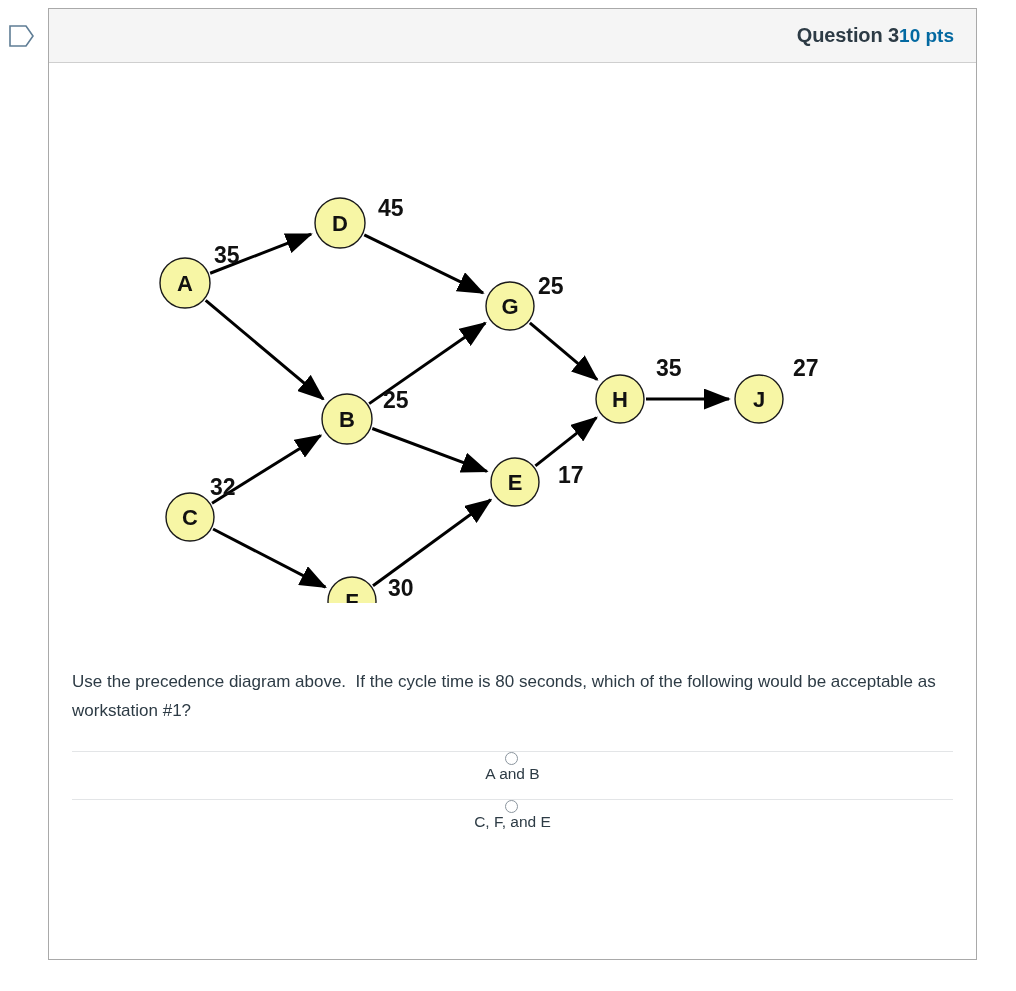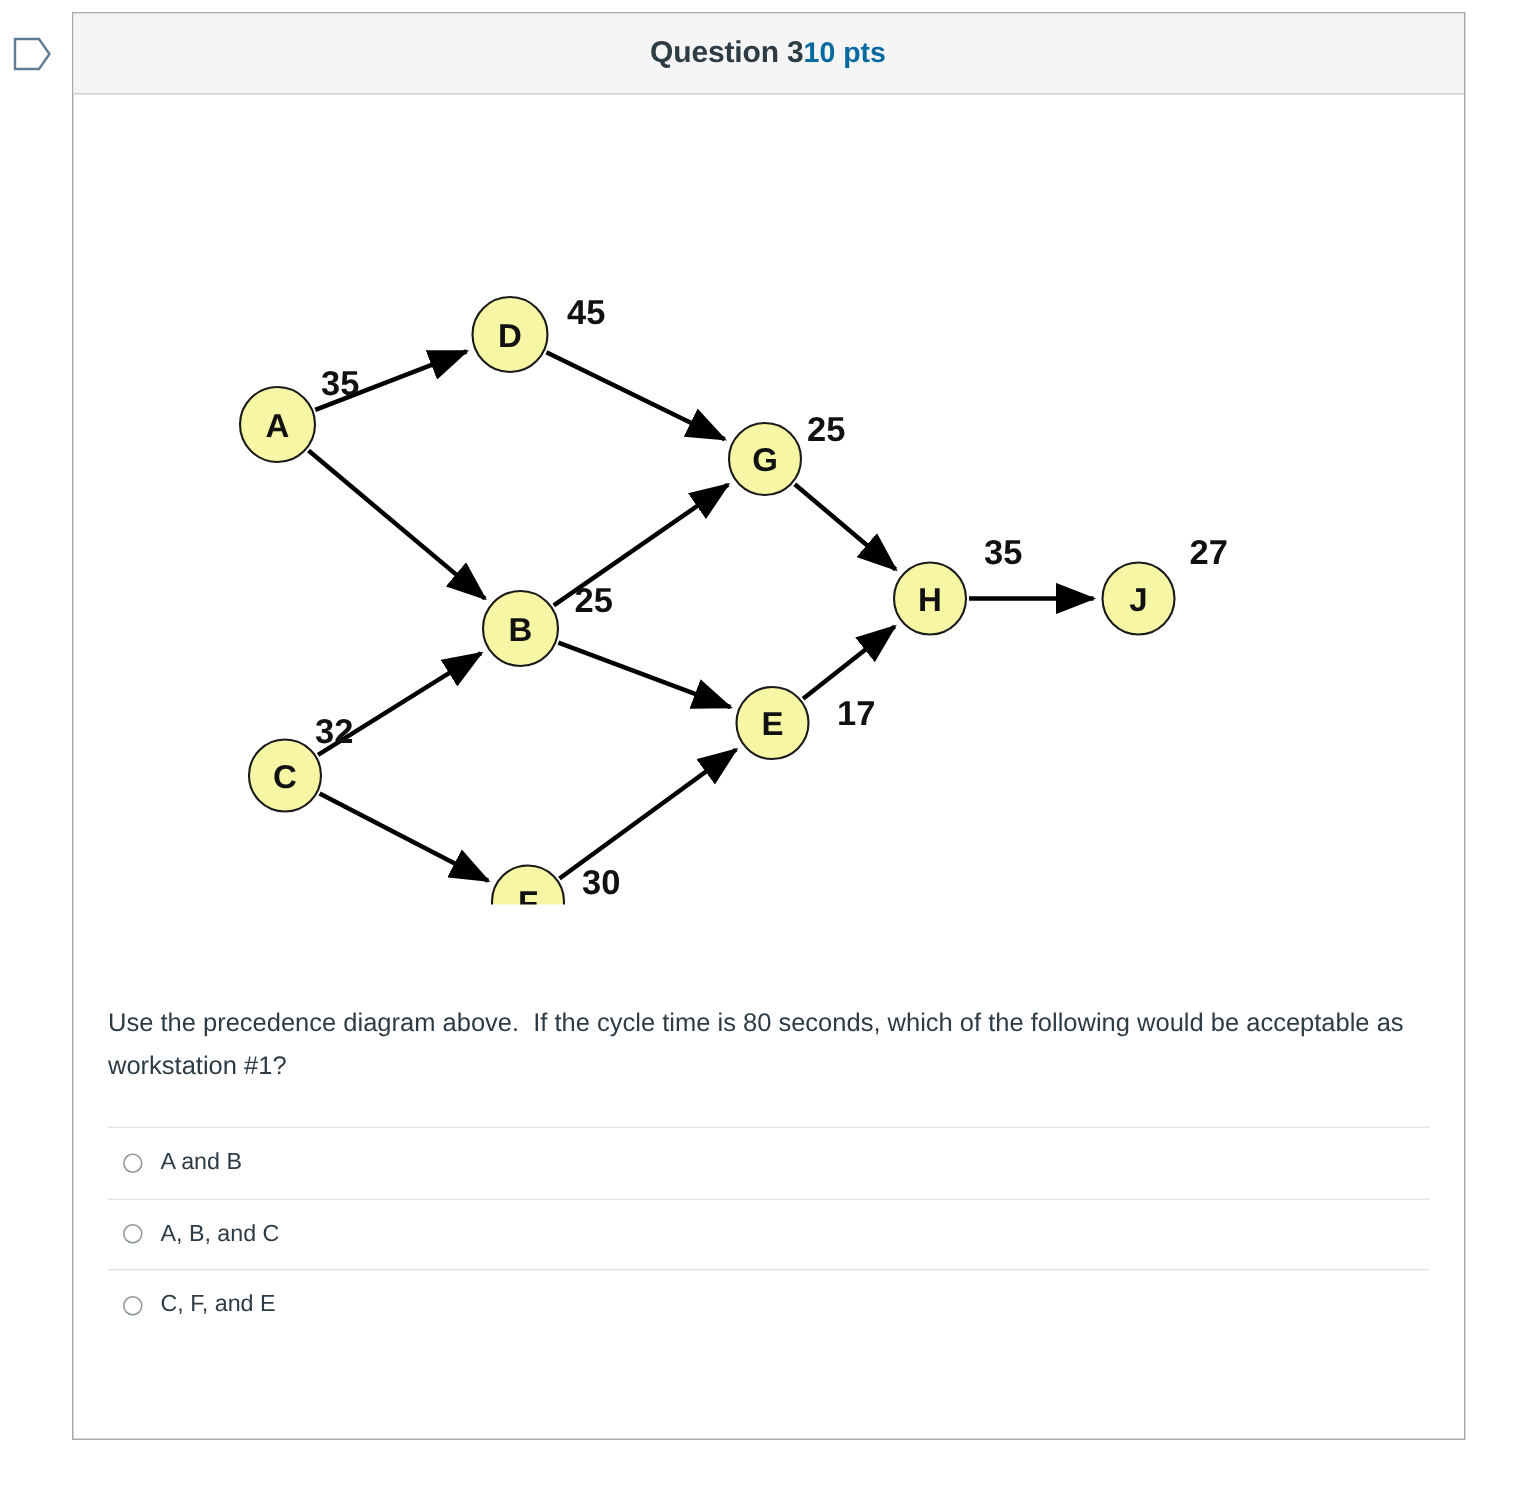--- a/index.html
+++ b/index.html
@@ -44,7 +44,7 @@
     border-bottom: 1px solid #cfcfcf;
     display: flex;
     align-items: center;
-    justify-content: center;
+    justify-content: flex-end;
     padding: 0 22px 0 21px;
     box-sizing: border-box;
   }

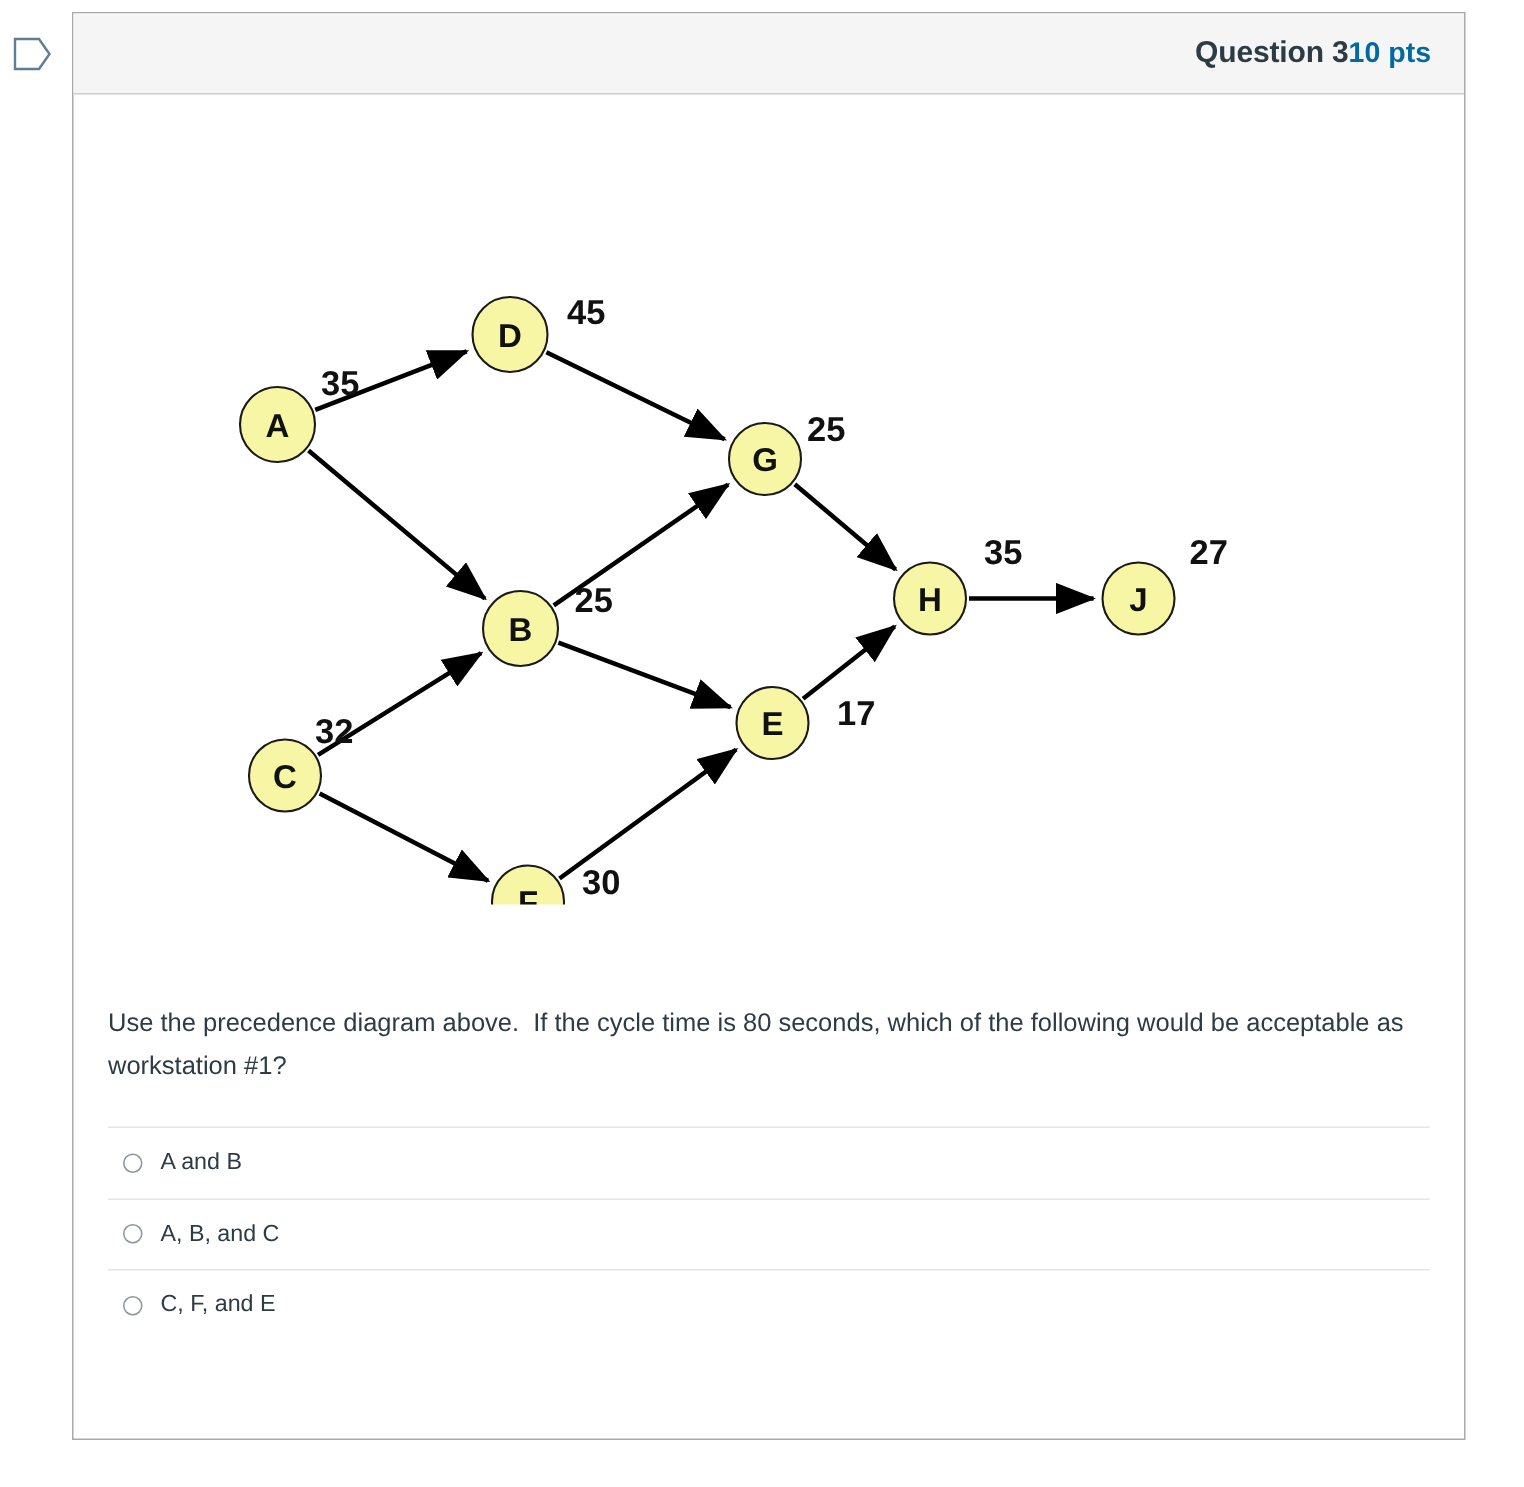--- a/index.html
+++ b/index.html
@@ -101,6 +101,7 @@
     align-items: center;
     border-top: 1px solid #e3e5e7;
     box-sizing: border-box;
+    flex-direction: column;
   }
   .answer-row:last-child { }
   .radio {

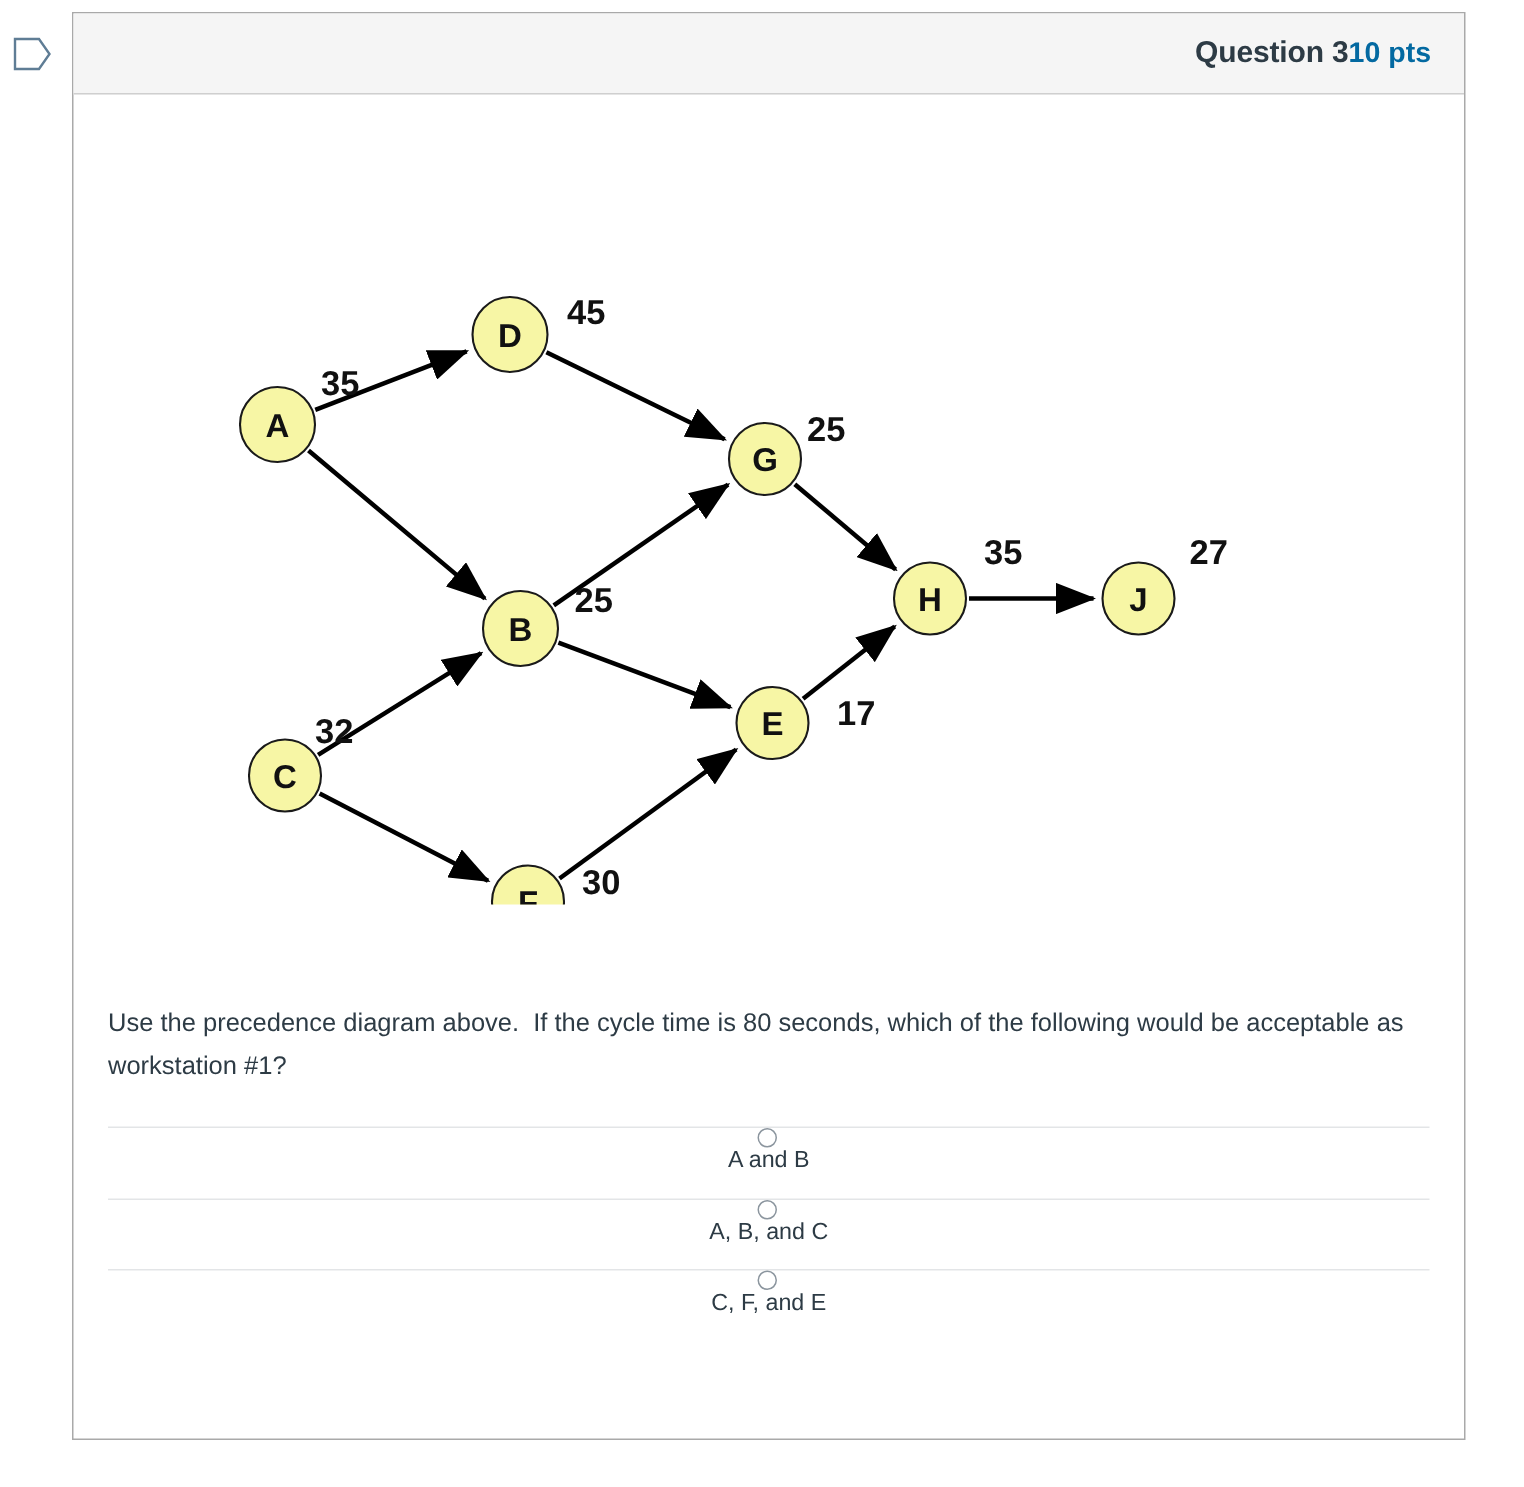--- a/index.html
+++ b/index.html
@@ -201,10 +201,6 @@
         </div>
         <div class="answer-row">
           <span class="radio"></span>
-          <span class="answer-label">A, B, and C</span>
-        </div>
-        <div class="answer-row">
-          <span class="radio"></span>
           <span class="answer-label">C, F, and E</span>
         </div>
       </div>

